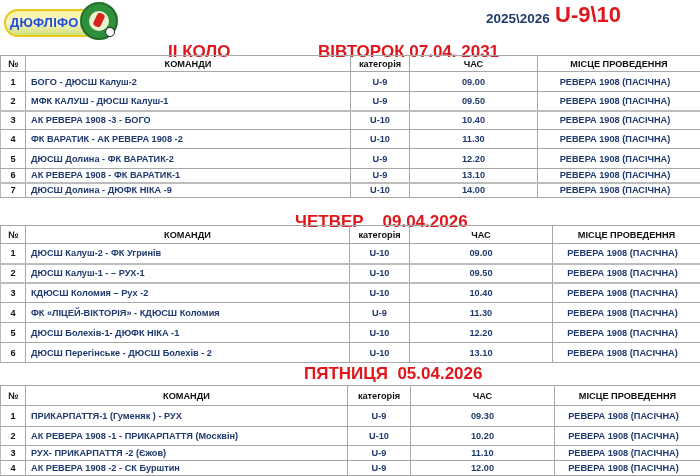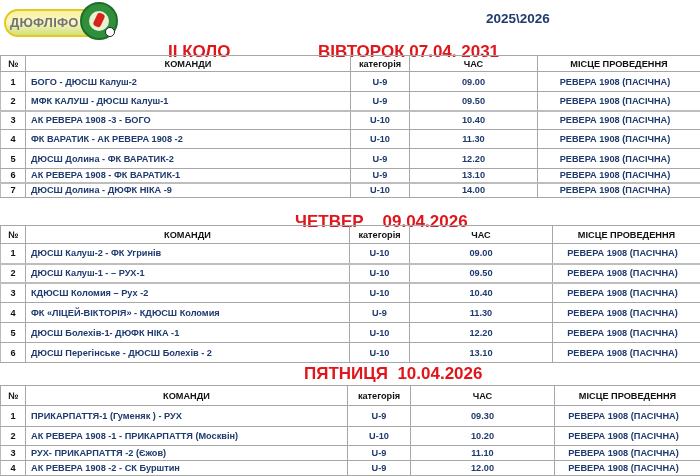--- a/index.html
+++ b/index.html
@@ -7,7 +7,7 @@
   .header { position:absolute; left:0; top:0; width:700px; height:42px; }
   .logo { position:absolute; left:4px; top:2px; width:112px; height:42px; }
   .logo-band { position:absolute; left:0; top:7px; width:86px; height:28px; border-radius:40px 6px 6px 40px; background:linear-gradient(180deg,#f7f2a0 0%, #fbf7c6 45%, #cfe07a 100%); border:2px solid #e9c81c; box-sizing:border-box; }
-  .logo-text { position:absolute; left:6px; top:13px; font-size:13px; font-weight:bold; color:#737373; letter-spacing:0.2px; }
+  .logo-text { position:absolute; left:6px; top:13px; font-size:13px; font-weight:bold; color:#1d4ed8; letter-spacing:0.2px; }
   .logo-circle { position:absolute; left:76px; top:0px; width:38px; height:38px; border-radius:50%; background:#2f8f3a; border:2px solid #1e6e2a; box-sizing:border-box; }
   .logo-inner { position:absolute; left:7px; top:7px; width:20px; height:20px; border-radius:50%; background:#e8f3d2; }
   .logo-player { position:absolute; left:13px; top:9px; width:8px; height:14px; background:#d6241c; border-radius:3px; transform:rotate(25deg); }

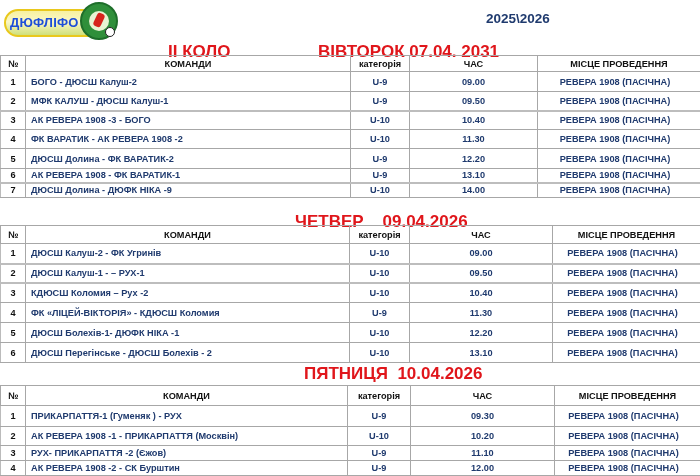--- a/index.html
+++ b/index.html
@@ -40,6 +40,7 @@
     </div>
   </div>
   <span class="title-year">2025\2026</span>
+  <span class="title-cat">U-9\10</span>
 </div>
 
 <span class="section-title" style="left:168px; top:42px;">II КОЛО</span>

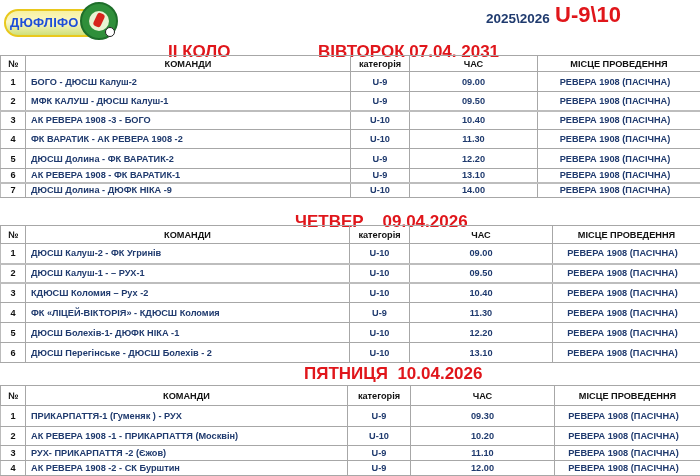--- a/index.html
+++ b/index.html
@@ -176,7 +176,7 @@
 </tbody>
   </table>
 
-<span class="section-title" style="left:304px; top:364px;">ПЯТНИЦЯ  10.04.2026</span>
+<span class="section-title" style="left:304px; top:364px;">ПЯТНИЦЯ  05.04.2026</span>
 <table class="sched" style="top:385px;">
   <colgroup>
       <col style="width:25px">

